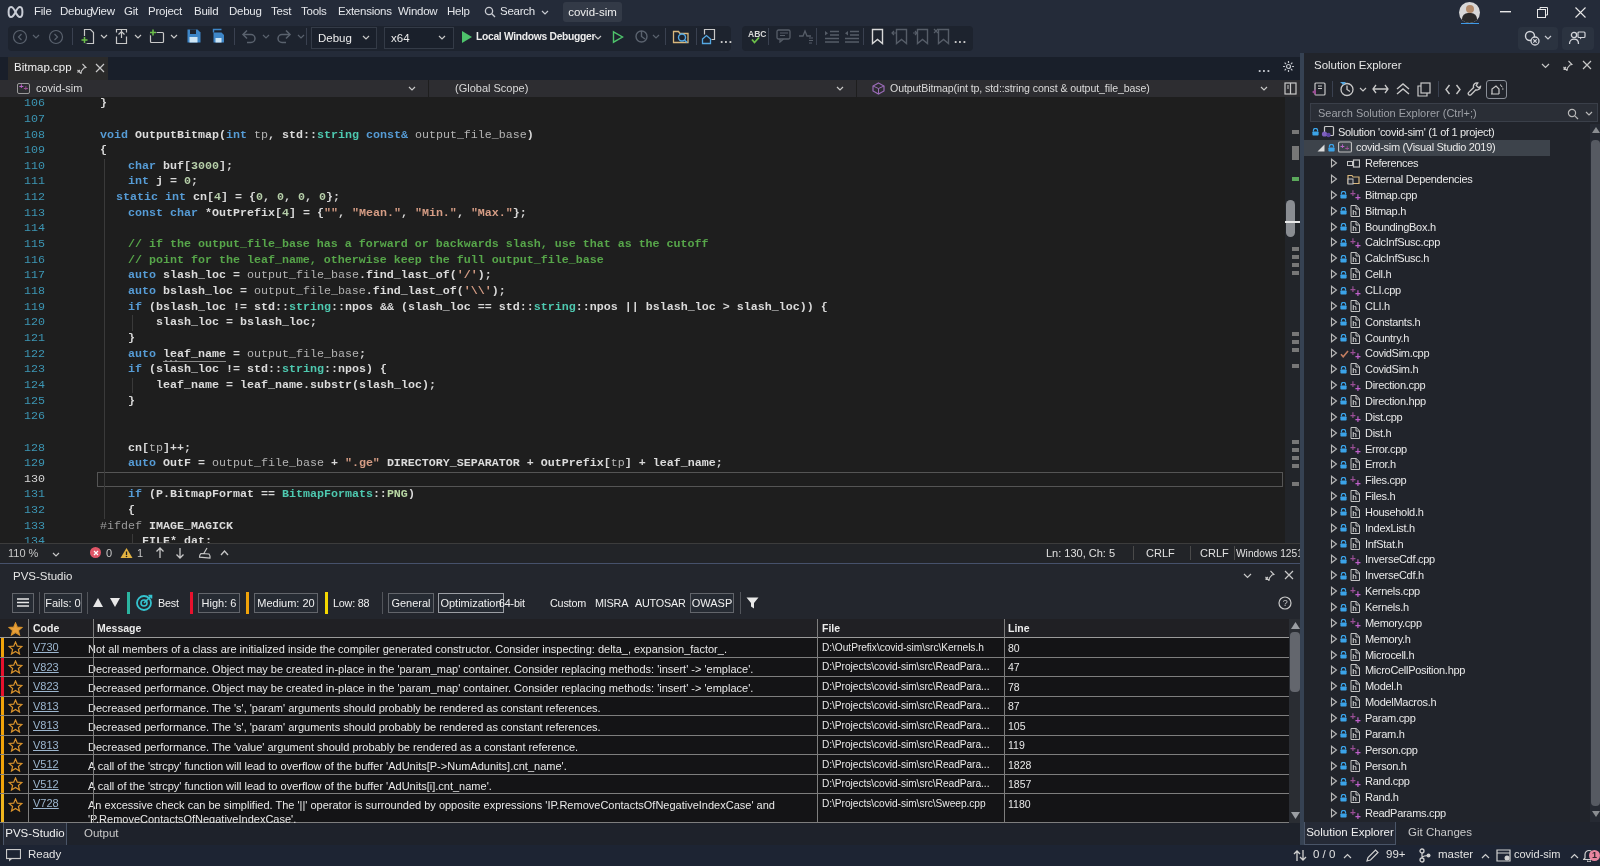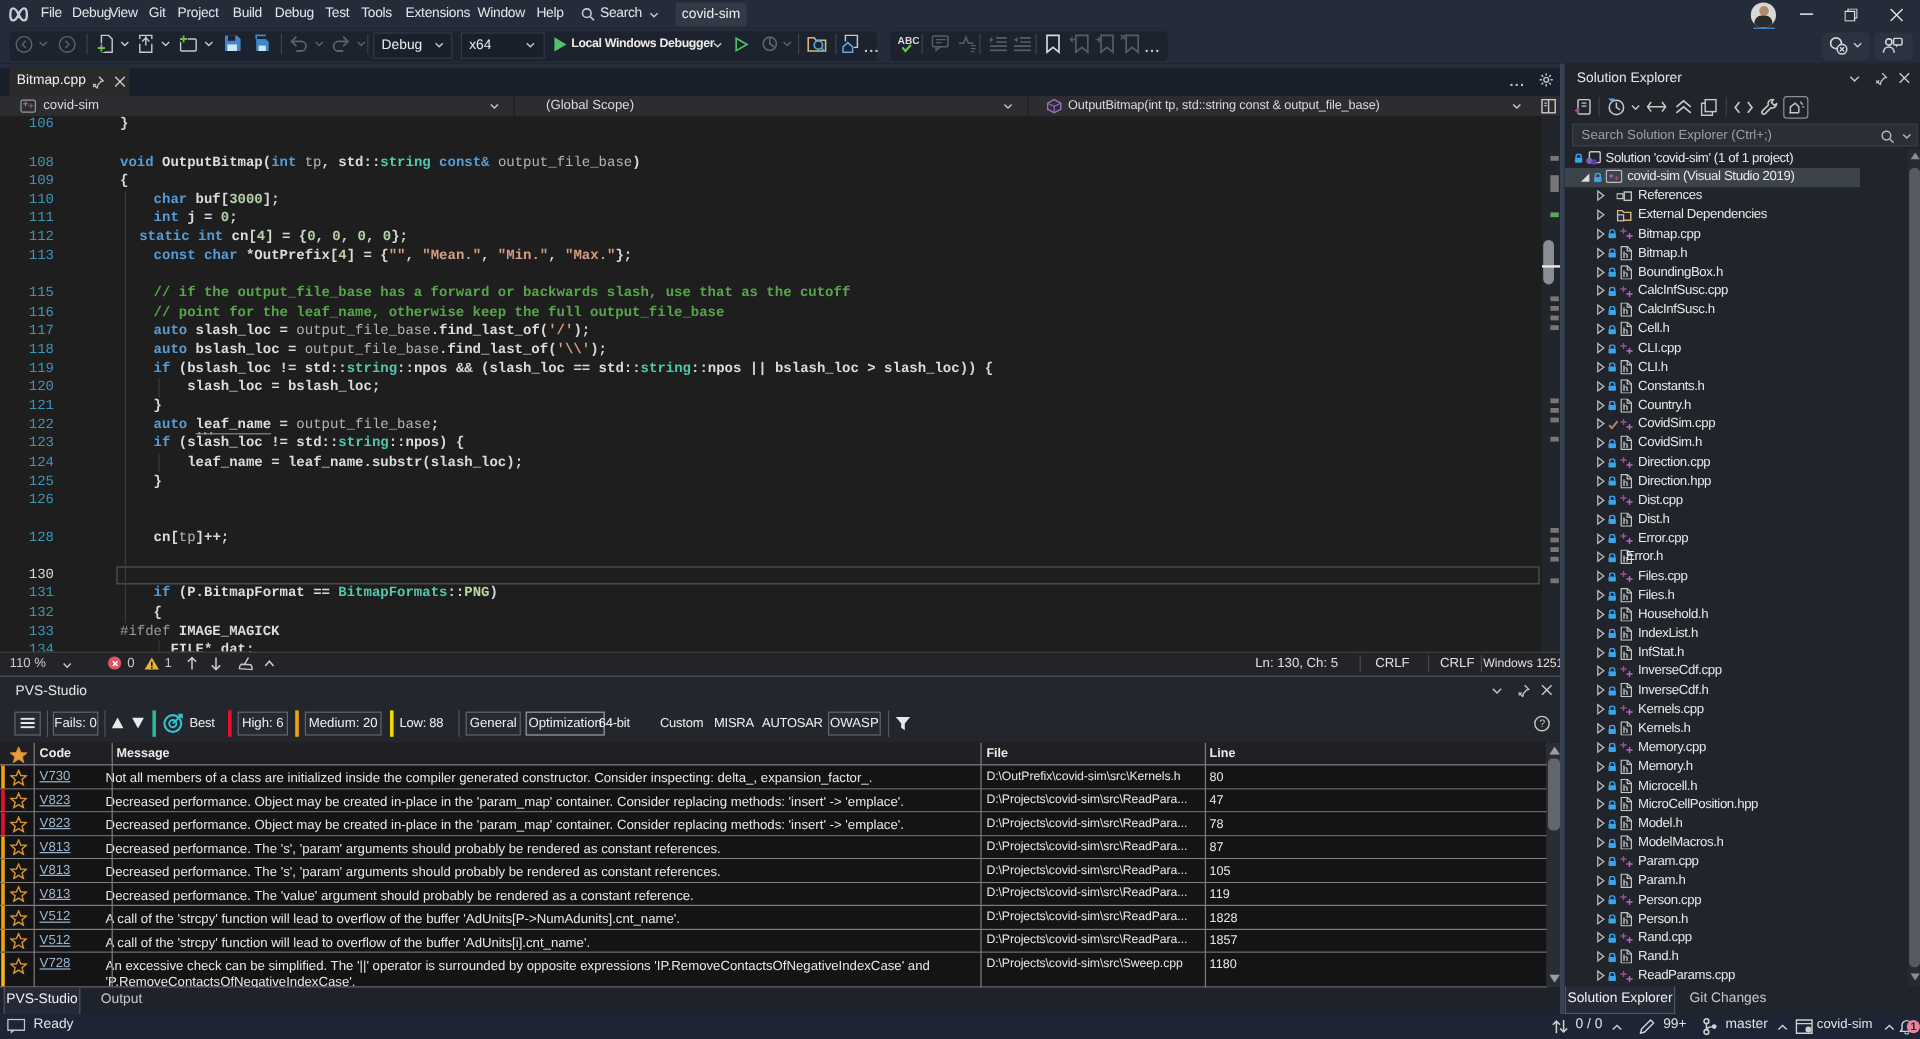--- a/index.html
+++ b/index.html
@@ -311,6 +311,7 @@
 <span class="abs" style="left:131.5px;top:280.9px;width:1px;height:15.6px;background:#3A3A3A"></span>
 <span class="abs" style="left:131.5px;top:437.4px;width:1px;height:9px;background:#3A3A3A"></span>
 <div class="cl" style="top:-0.8px"><span class="ln">106</span><span class="ct" style="left:100px">}</span></div>
+<div class="cl" style="top:14.9px"><span class="ln">107</span><span class="ct" style="left:100px"></span></div>
 <div class="cl" style="top:30.5px"><span class="ln">108</span><span class="ct" style="left:100px"><i class="k">void</i> <i class="w">OutputBitmap</i>(<i class="k">int</i> <i class="p">tp</i>, <i class="w">std</i>::<i class="t">string</i> <i class="k">const&amp;</i> <i class="p">output_file_base</i>)</span></div>
 <div class="cl" style="top:46.2px"><span class="ln">109</span><span class="ct" style="left:100px">{</span></div>
 <div class="cl" style="top:61.8px"><span class="ln">110</span><span class="ct" style="left:128px"><i class="k">char</i> <i class="w">buf</i>[<i class="n">3000</i>];</span></div>

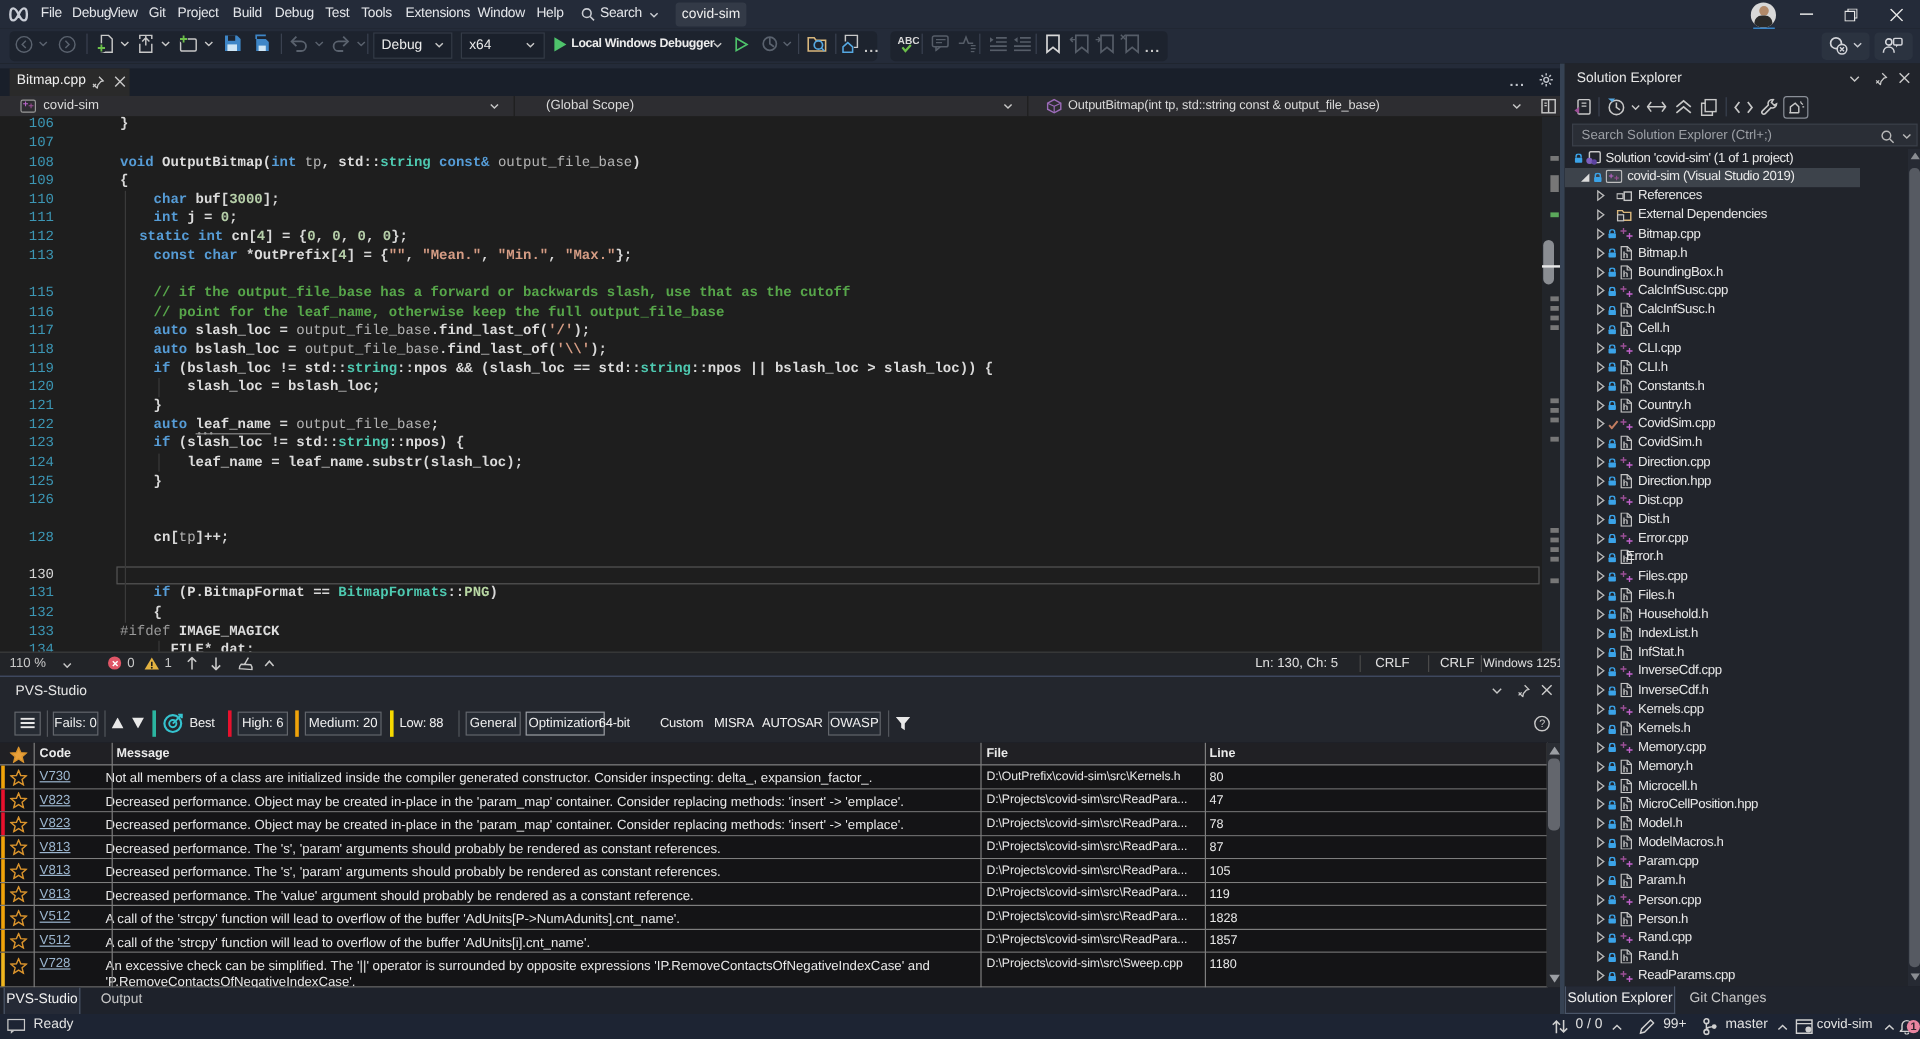--- a/index.html
+++ b/index.html
@@ -318,6 +318,7 @@
 <div class="cl" style="top:77.4px"><span class="ln">111</span><span class="ct" style="left:128px"><i class="k">int</i> <i class="w">j</i> = <i class="n">0</i>;</span></div>
 <div class="cl" style="top:93.1px"><span class="ln">112</span><span class="ct" style="left:116px"><i class="k">static</i> <i class="k">int</i> <i class="w">cn</i>[<i class="n">4</i>] = {<i class="n">0</i>, <i class="n">0</i>, <i class="n">0</i>, <i class="n">0</i>};</span></div>
 <div class="cl" style="top:108.8px"><span class="ln">113</span><span class="ct" style="left:128px"><i class="k">const</i> <i class="k">char</i> *<i class="w">OutPrefix</i>[<i class="n">4</i>] = {<i class="s">""</i>, <i class="s">"Mean."</i>, <i class="s">"Min."</i>, <i class="s">"Max."</i>};</span></div>
+<div class="cl" style="top:124.4px"><span class="ln">114</span><span class="ct" style="left:100px"></span></div>
 <div class="cl" style="top:140.1px"><span class="ln">115</span><span class="ct" style="left:128px"><i class="c">// if the output_file_base has a forward or backwards slash, use that as the cutoff</i></span></div>
 <div class="cl" style="top:155.7px"><span class="ln">116</span><span class="ct" style="left:128px"><i class="c">// point for the leaf_name, otherwise keep the full output_file_base</i></span></div>
 <div class="cl" style="top:171.4px"><span class="ln">117</span><span class="ct" style="left:128px"><i class="k">auto</i> <i class="w">slash_loc</i> = <i class="p">output_file_base</i>.<i class="w">find_last_of</i>(<i class="s">'/'</i>);</span></div>

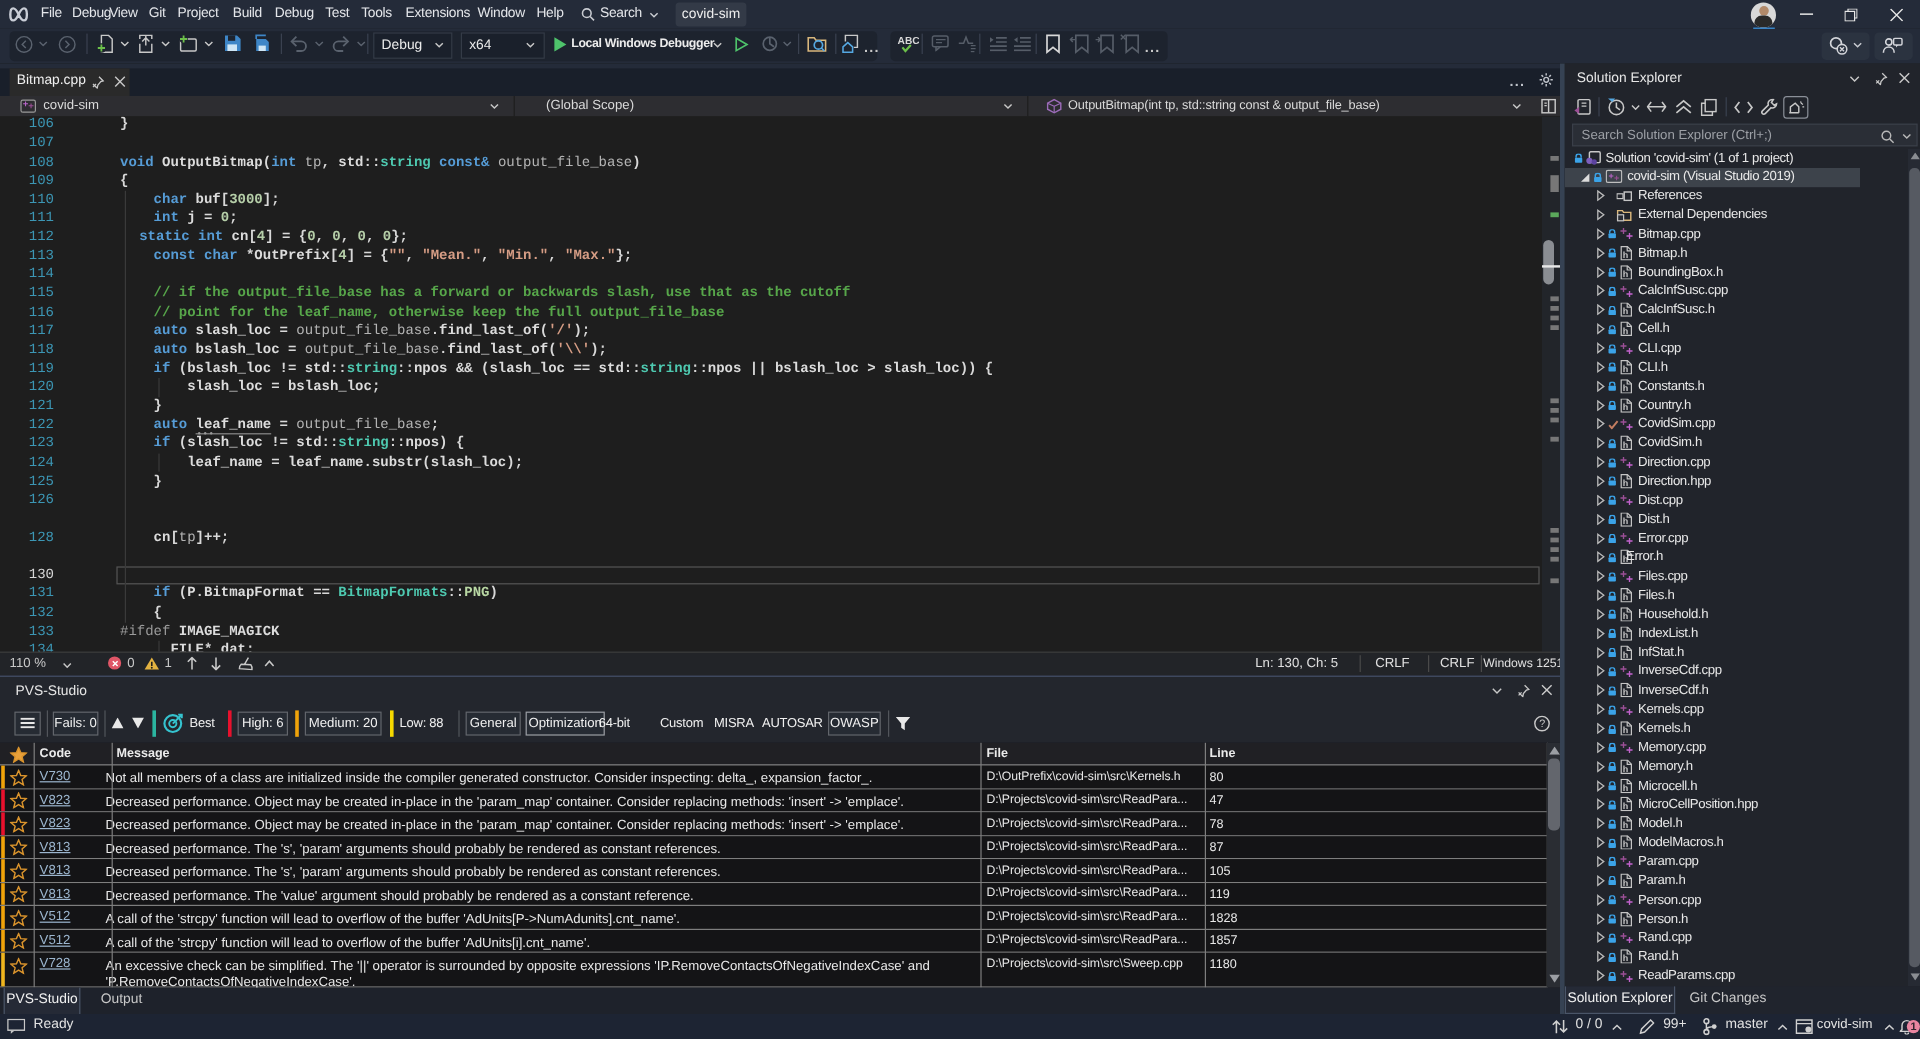--- a/index.html
+++ b/index.html
@@ -332,6 +332,7 @@
 <div class="cl" style="top:296.6px"><span class="ln">125</span><span class="ct" style="left:128px">}</span></div>
 <div class="cl" style="top:312.2px"><span class="ln">126</span><span class="ct" style="left:100px"></span></div>
 <div class="cl" style="top:343.5px"><span class="ln">128</span><span class="ct" style="left:128px"><i class="w">cn</i>[<i class="p">tp</i>]++;</span></div>
+<div class="cl" style="top:359.1px"><span class="ln">129</span><span class="ct" style="left:128px"><i class="k">auto</i> <i class="w">OutF</i> = <i class="p">output_file_base</i> + <i class="s">".ge"</i> <i class="w">DIRECTORY_SEPARATOR</i> + <i class="w">OutPrefix</i>[<i class="p">tp</i>] + <i class="w">leaf_name</i>;</span></div>
 <div class="cl" style="top:374.8px"><span class="ln cur">130</span><span class="ct" style="left:100px"></span></div>
 <div class="cl" style="top:390.4px"><span class="ln">131</span><span class="ct" style="left:128px"><i class="k">if</i> (<i class="w">P</i>.<i class="w">BitmapFormat</i> == <i class="t">BitmapFormats</i>::<i class="e">PNG</i>)</span></div>
 <div class="cl" style="top:406.1px"><span class="ln">132</span><span class="ct" style="left:128px">{</span></div>

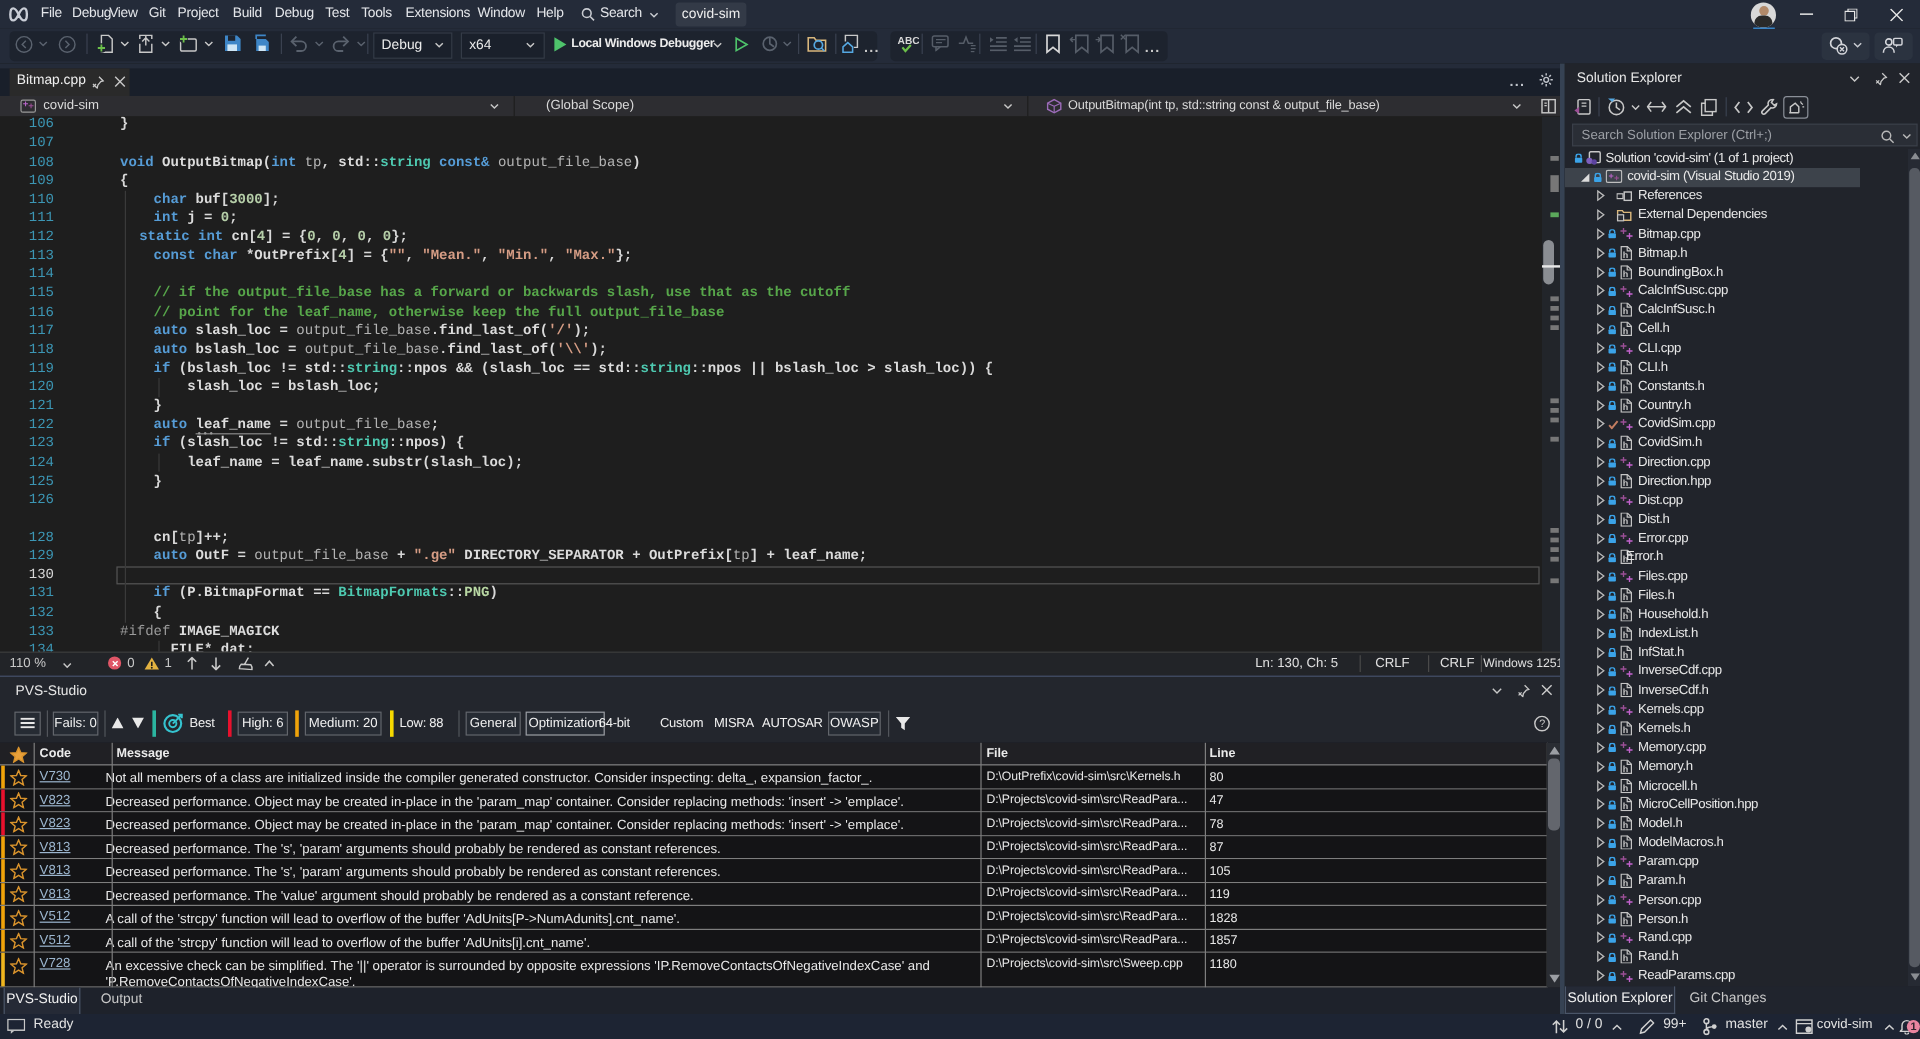--- a/index.html
+++ b/index.html
@@ -942,7 +942,7 @@
           <path d="M6 .5V4h3.5" fill="none" stroke="#C5C5C5" stroke-width="1"></path>
           <text x="2.2" y="10" font-family="Liberation Sans" font-size="7.5" font-weight="bold" fill="#C5C5C5">h</text>
         </svg>
-        <span class="tt" style="left:51px">Error.h</span>
+        <span class="tt" style="left:61px">Error.h</span>
       </div>
 <div class="trow" style="top:419.7px">
         <svg class="abs" style="left:26px;top:2.5px" width="8" height="10" viewBox="0 0 8 10">

